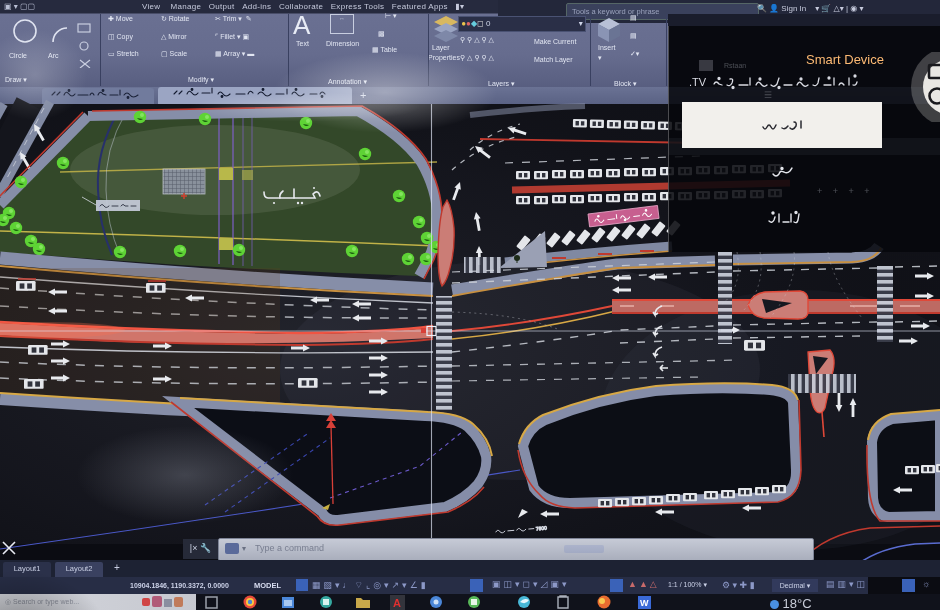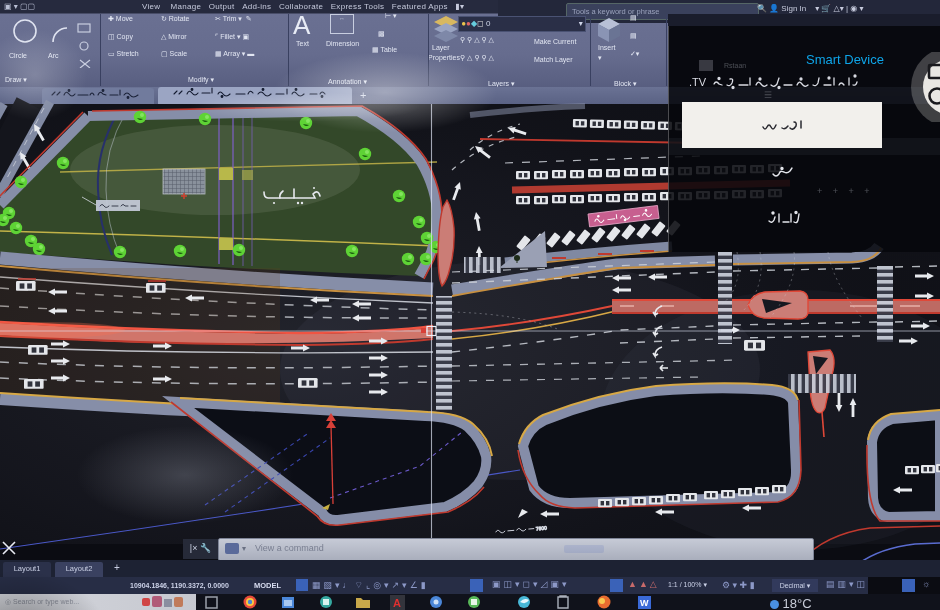--- a/index.html
+++ b/index.html
@@ -659,7 +659,7 @@
   <div class="abs" style="left:148px;top:160px;color:rgba(220,225,235,.32);font-size:9px;letter-spacing:4px;">+ + + +</div>
   <div class="abs" style="left:0;top:112px;width:272px;height:17px;background:rgba(160,168,185,.07);"></div>
 
-  <div class="abs" style="left:0;top:26px;width:215px;text-align:right;color:#0ea5e9;font-size:13px;">Smart Device</div>
+  <div class="abs" style="left:0;top:26px;width:215px;text-align:right;color:#fdba74;font-size:13px;">Smart Device</div>
 
   <svg class="abs" style="left:20px;top:48px;" width="195" height="16">
       <text x="0" y="12" font-size="11" fill="#dadce4" font-family="Liberation Sans">.TV</text>

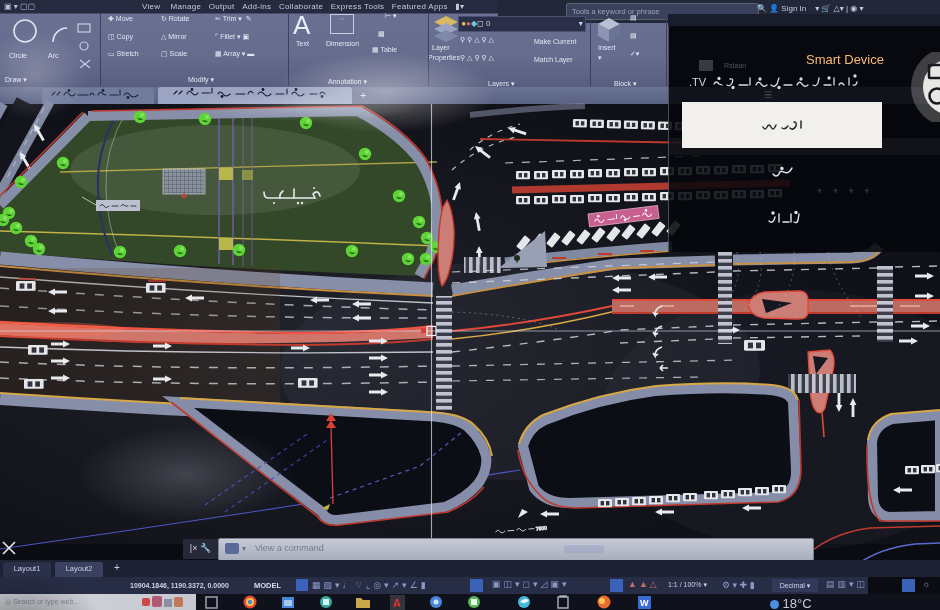--- a/index.html
+++ b/index.html
@@ -577,7 +577,7 @@
 <div class="abs" style="left:218px;top:538px;width:594px;height:21px;background:linear-gradient(180deg,#c6cad6,#a9aebc);border:1px solid #7e8496;border-radius:2px;">
   <div class="abs" style="left:6px;top:4px;width:14px;height:11px;background:#5a6a9a;border-radius:2px;"></div>
   <div class="abs" style="left:23px;top:5px;color:#6a7082;font-size:8px;">▾</div>
-  <div class="abs" style="left:36px;top:4px;color:#787e90;font-size:9px;">View a command</div>
+  <div class="abs" style="left:36px;top:4px;color:#787e90;font-size:9px;">Type a command</div>
   <div class="abs" style="left:345px;top:6px;width:40px;height:8px;background:rgba(90,110,190,.18);border-radius:2px;"></div>
 </div>
 

